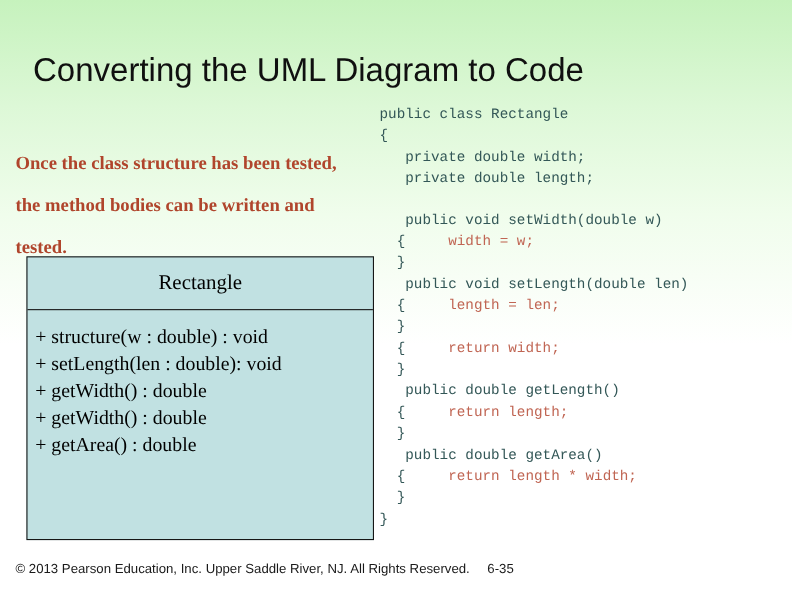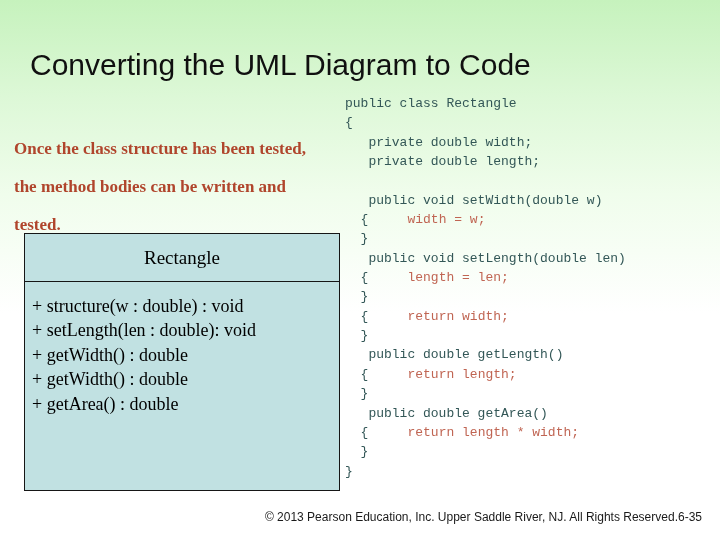--- a/index.html
+++ b/index.html
@@ -64,7 +64,7 @@
   .footer {
     position: absolute; left: 14px; right: 18px; top: 510px;
     font-size: 12px; color: var(--footer-text, #1a1a1a);
-    display: flex; justify-content: flex-end;
+    display: flex; justify-content: flex-start; gap: 16px;
   }
 </style>
 </head>

